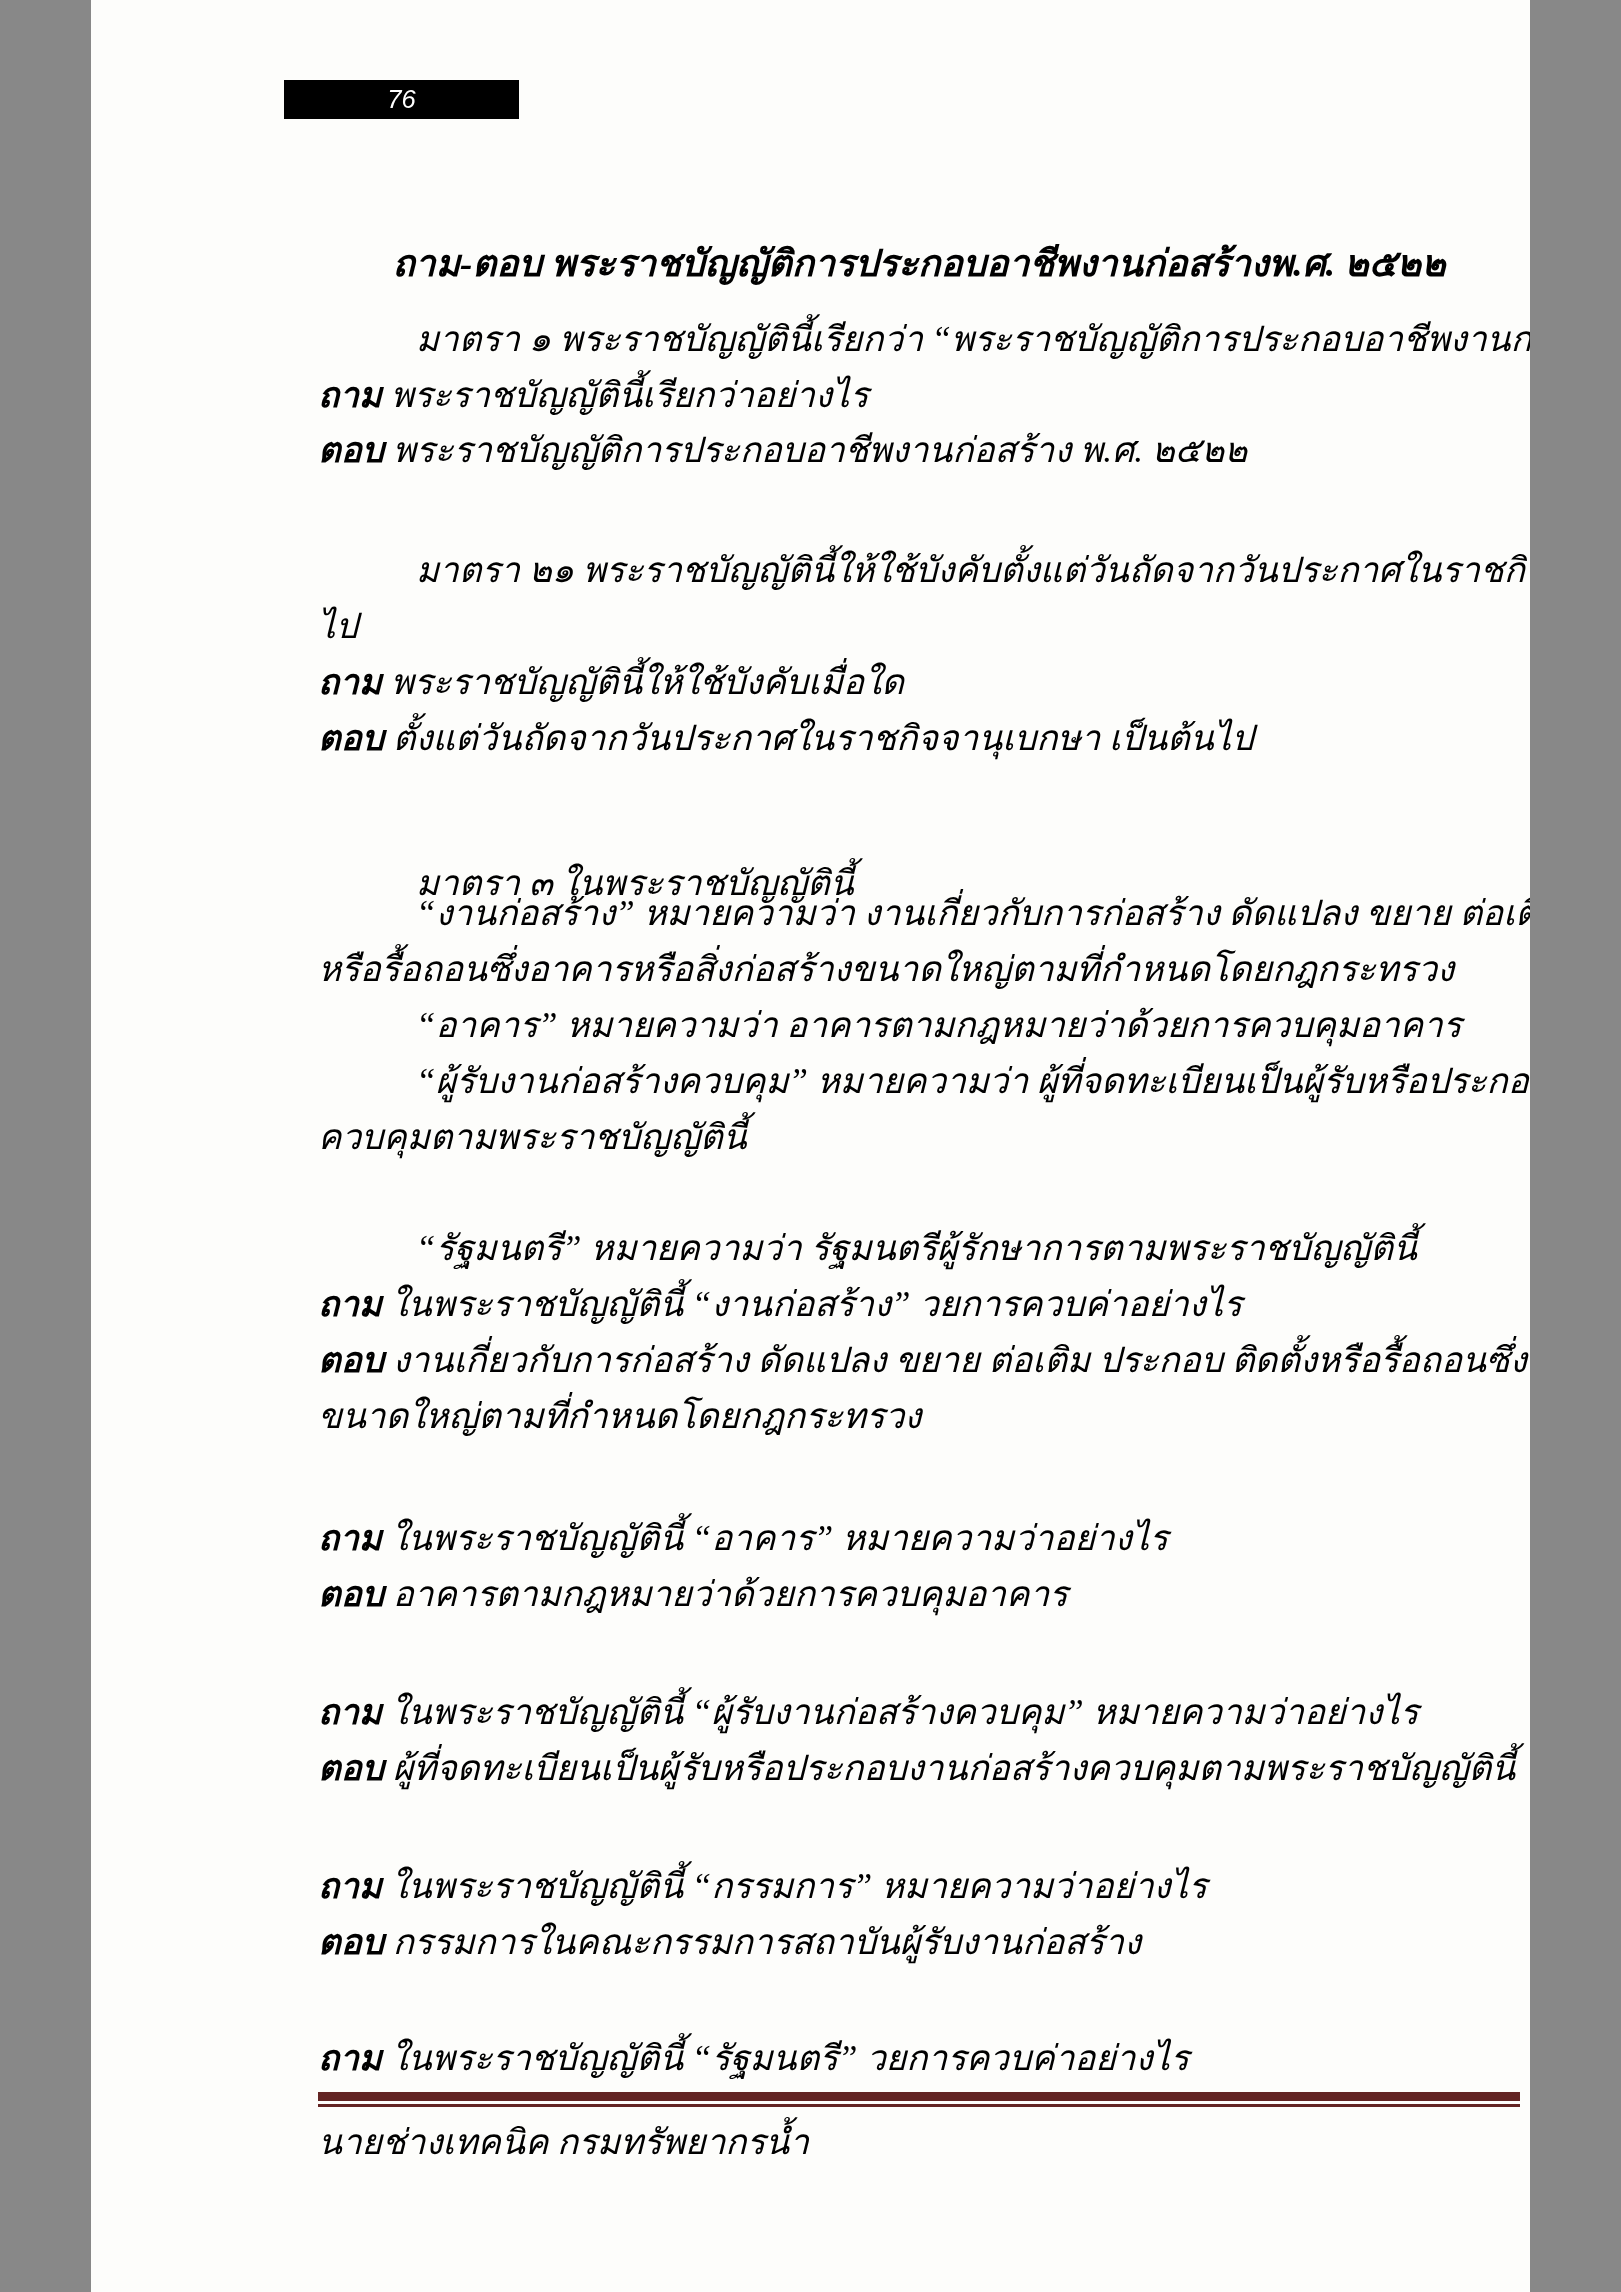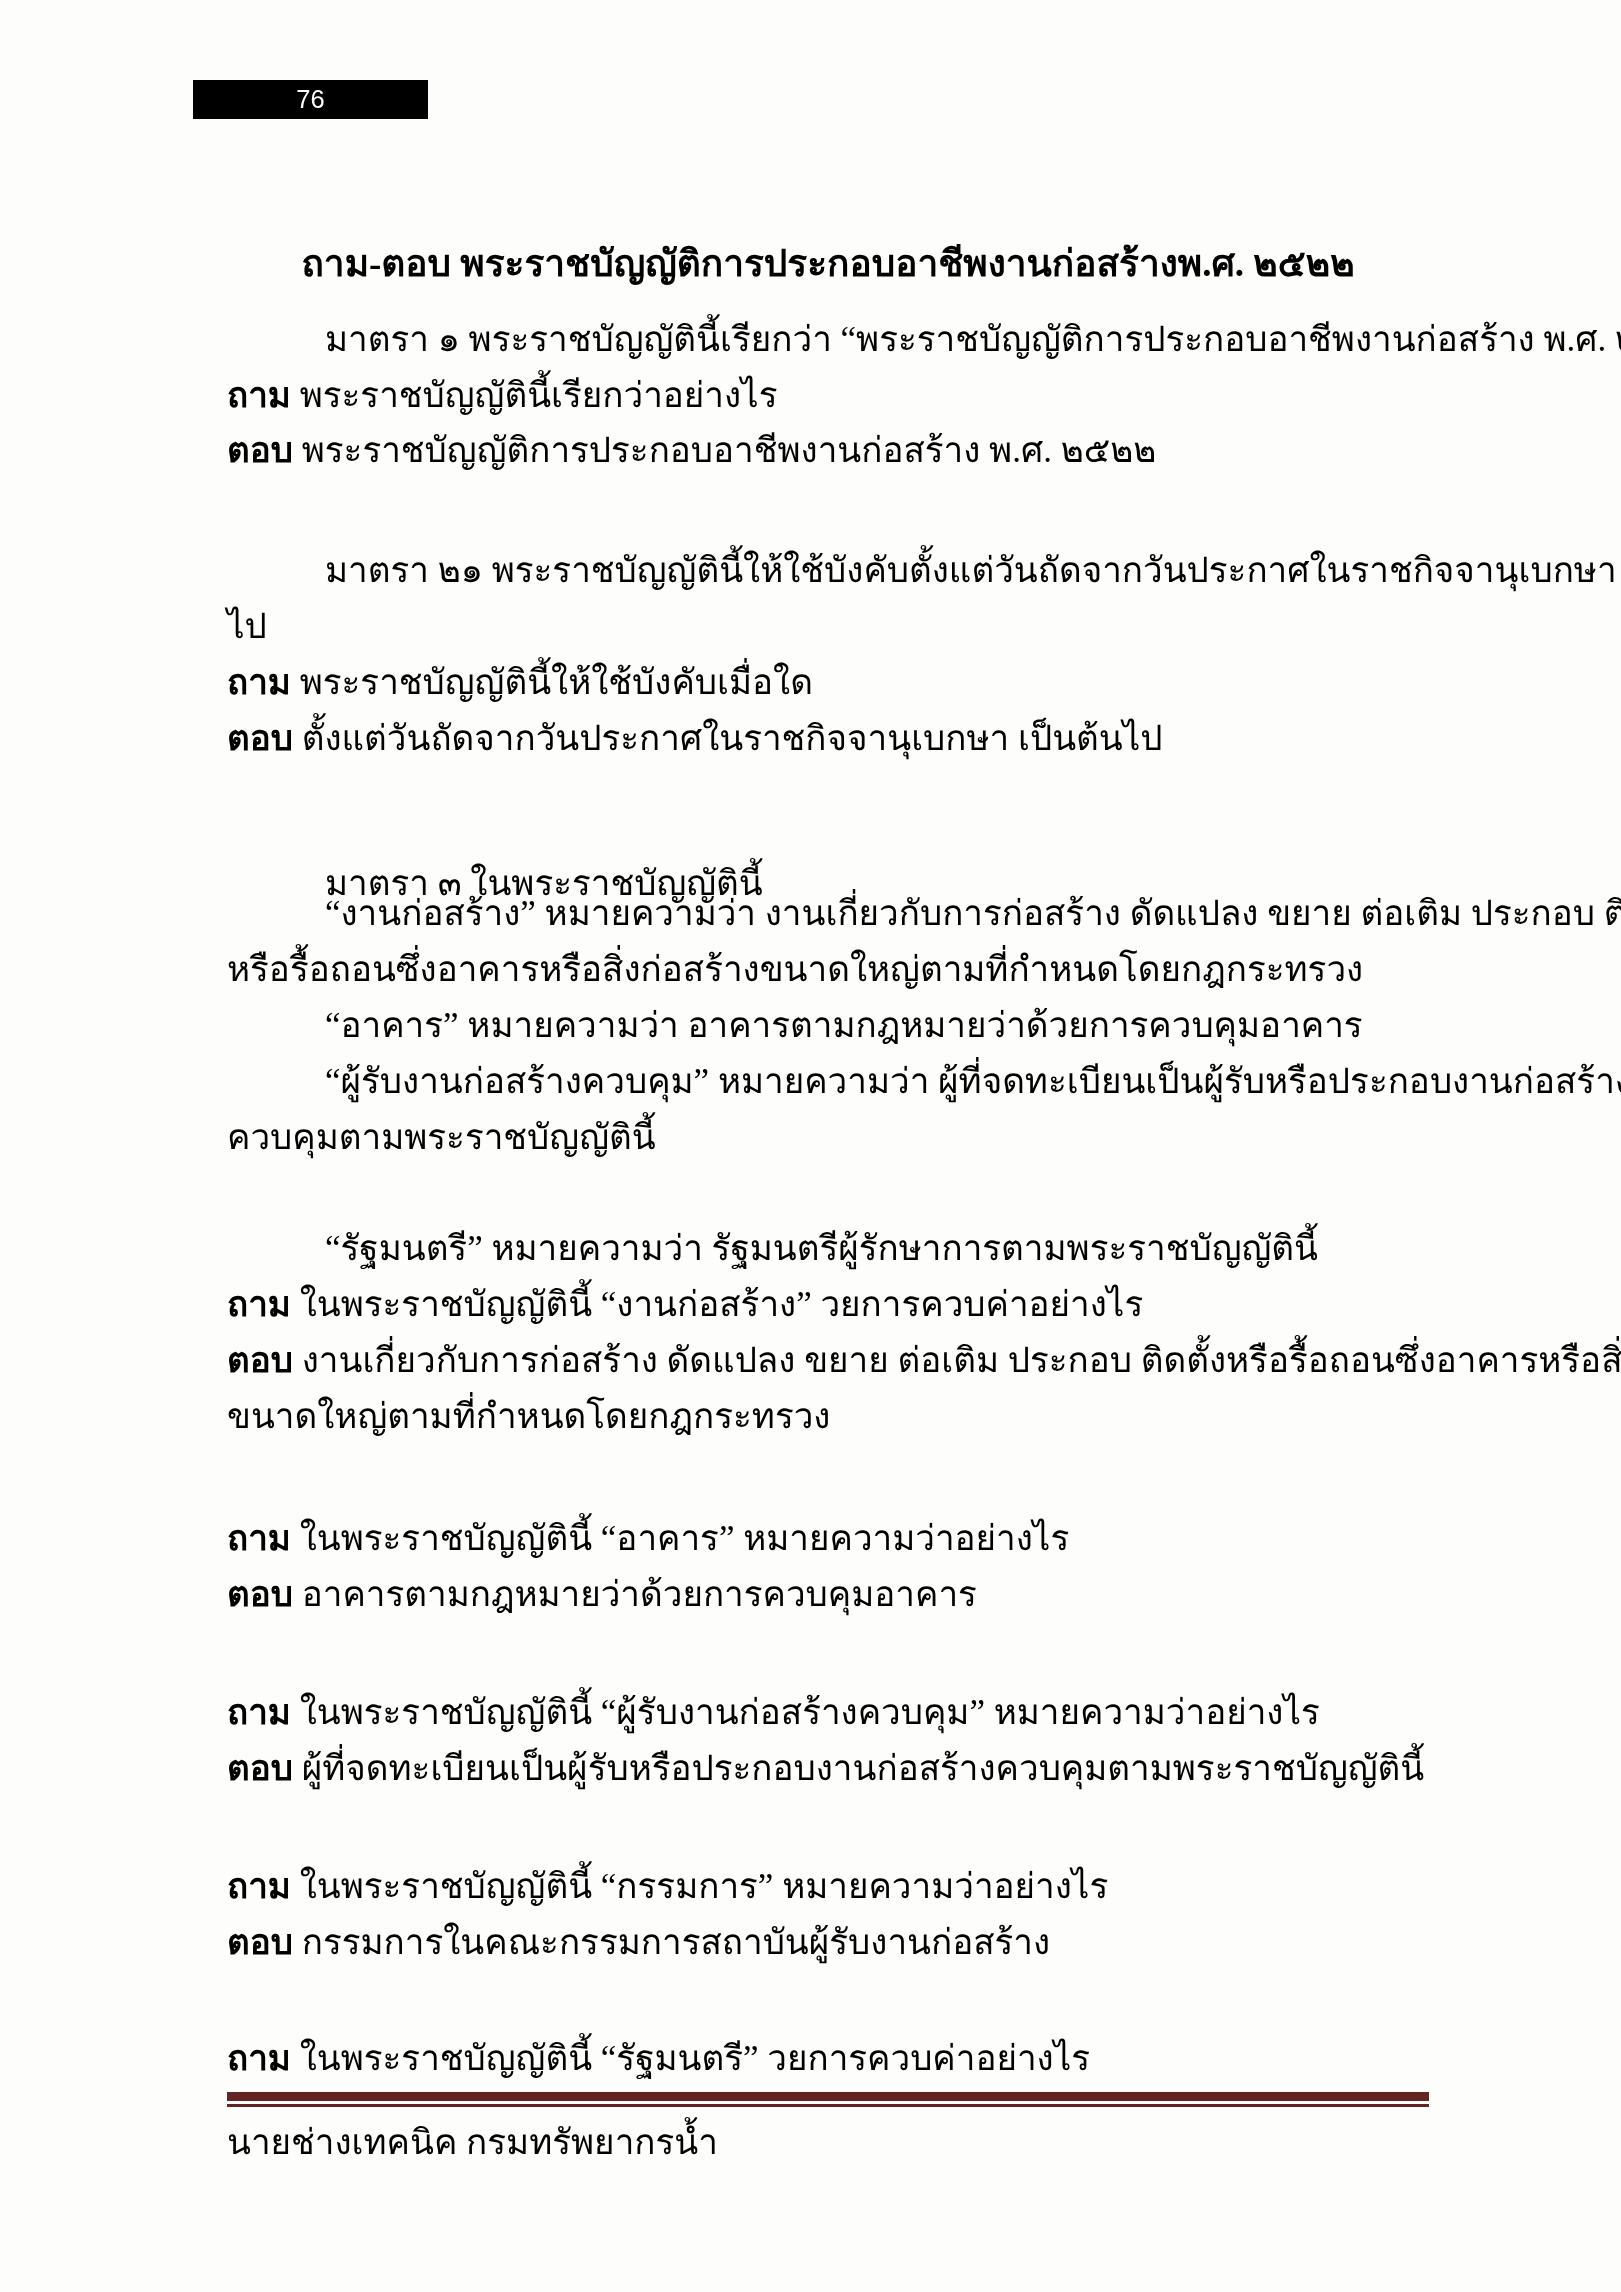--- a/index.html
+++ b/index.html
@@ -5,12 +5,13 @@
   html,body{margin:0;padding:0;background:#888;}
   .page{
     position:relative;
-    width:1621px;height:2293px;
+    width:1439px;height:2293px;
     margin:0 auto;
     background:#fdfdfb;
     color:#000;
     font-family:"Liberation Serif", serif;
     overflow:hidden;
+    font-style:italic;
   }
   .page-number-box{
     position:absolute;left:193px;top:80px;width:235px;height:39px;

